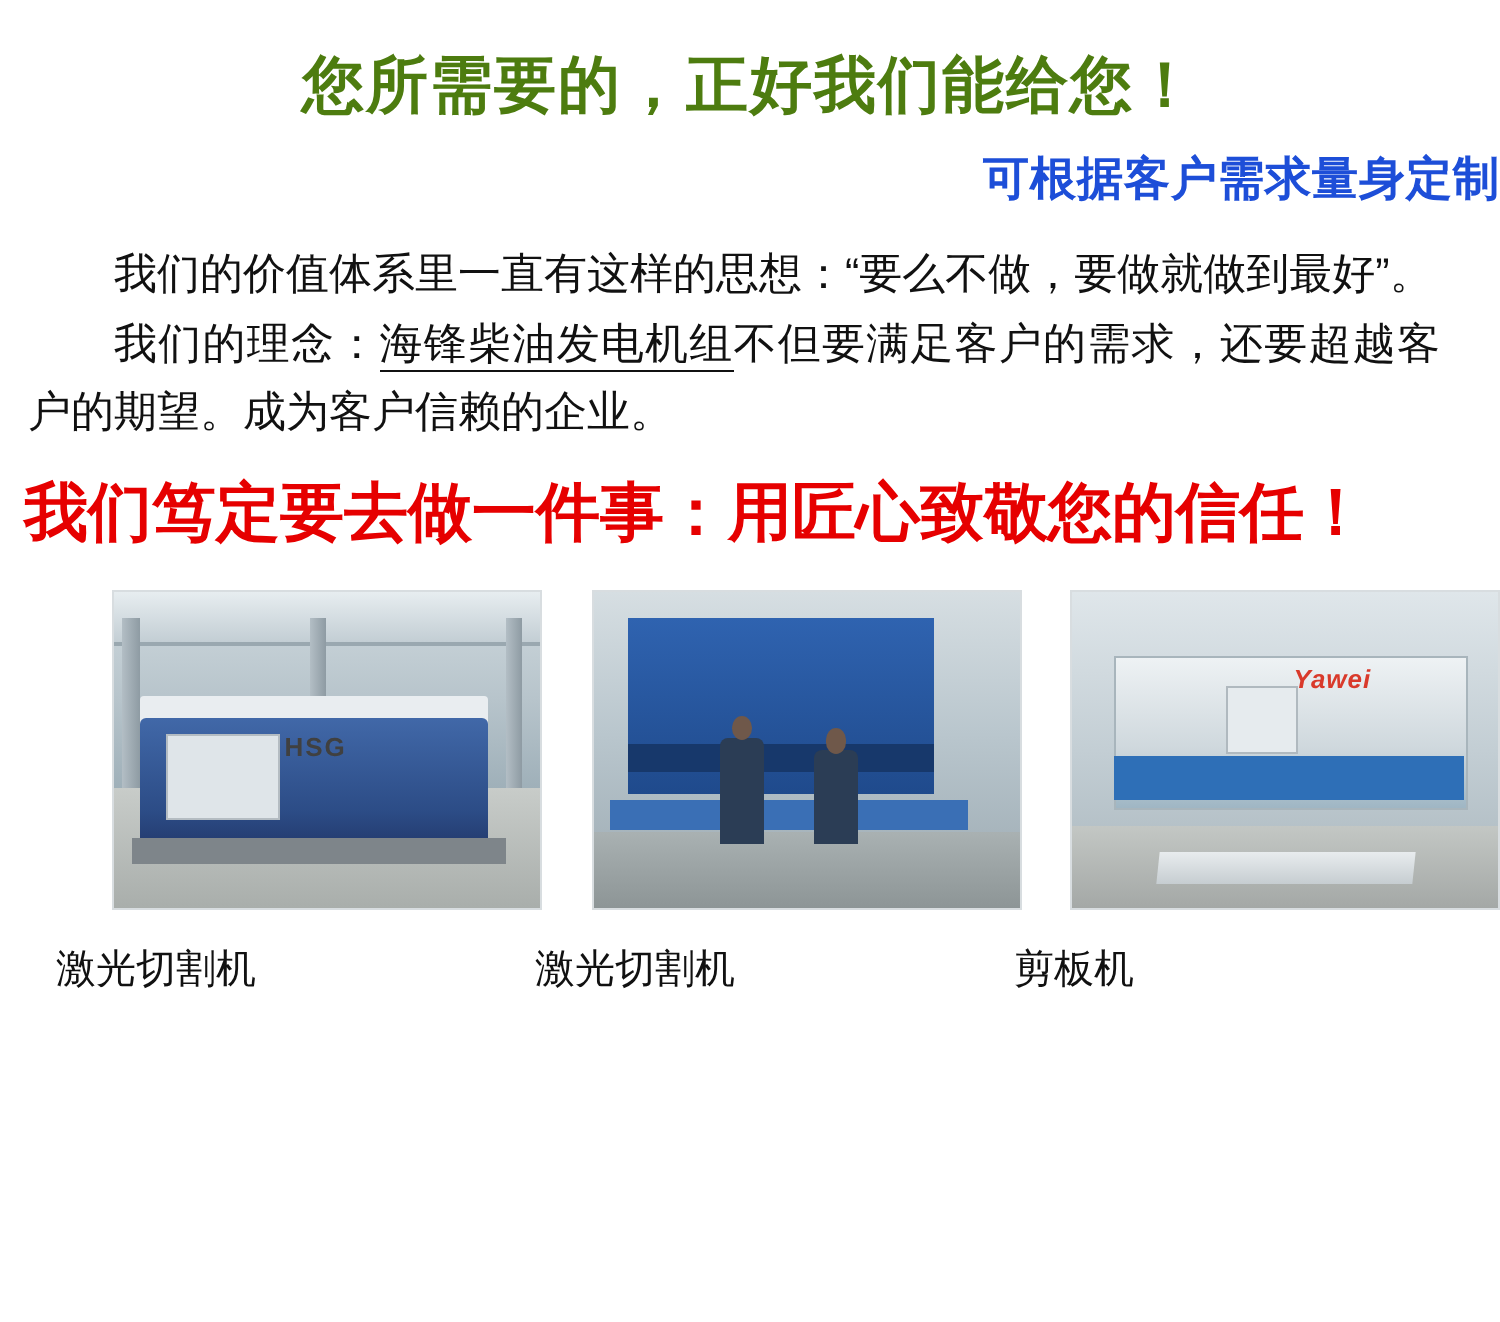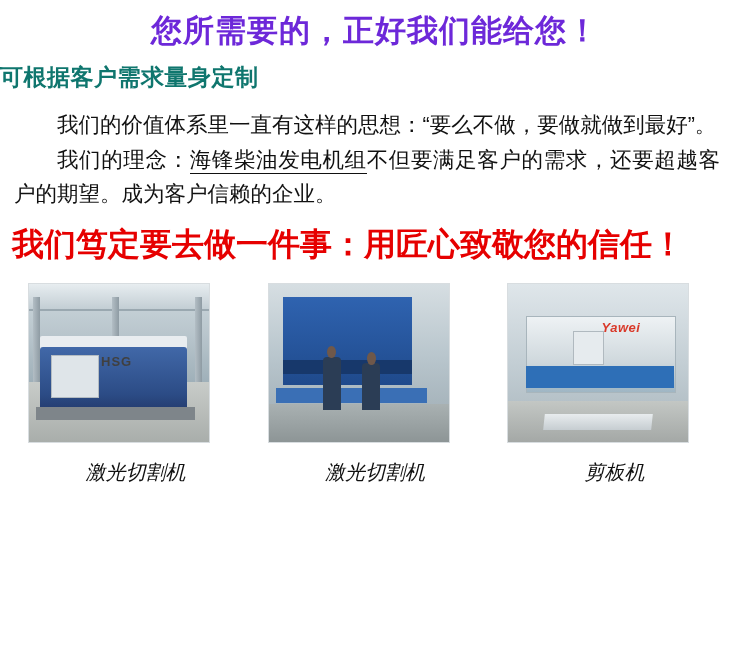--- a/index.html
+++ b/index.html
@@ -23,9 +23,9 @@
     text-align: center;
     font-size: 31px;
     font-weight: bold;
-    color: #6d28d9;
+    color: #4d7c0f;
     letter-spacing: 1px;
-    padding-top: 14px;
+    padding-top: 26px;
     line-height: 1.1;
   }
   .subhead {

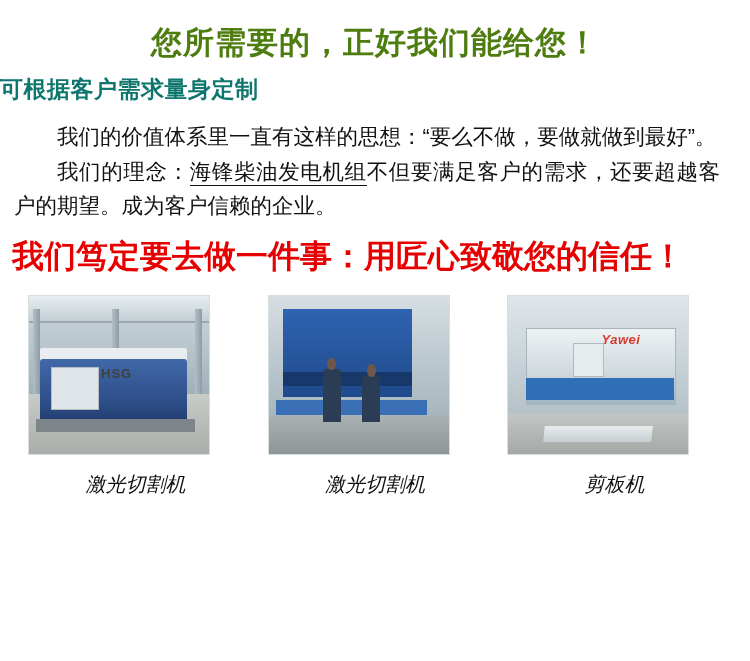--- a/index.html
+++ b/index.html
@@ -29,10 +29,10 @@
     line-height: 1.1;
   }
   .subhead {
-    text-align: left;
+    text-align: right;
     font-size: 23px;
     font-weight: bold;
-    color: #0f766e;
+    color: #1d4ed8;
     padding-top: 14px;
     letter-spacing: 0.5px;
   }

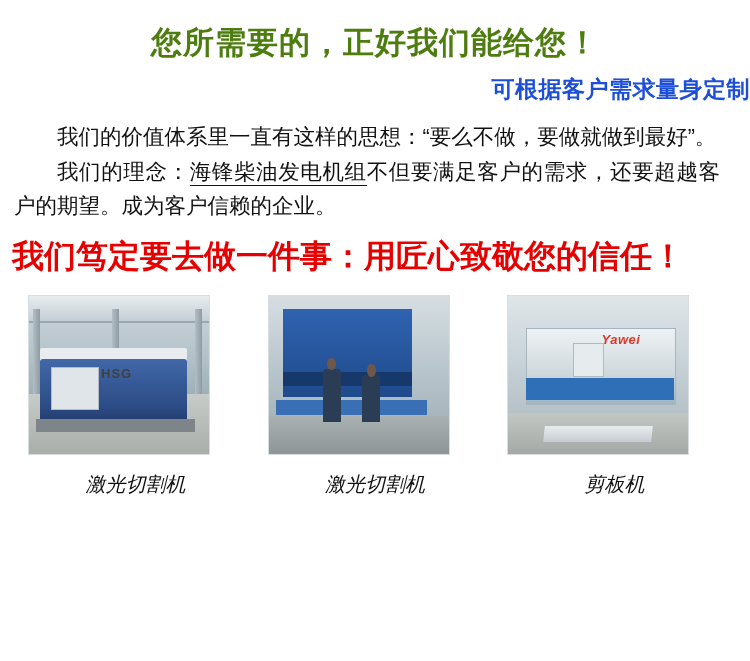--- a/index.html
+++ b/index.html
@@ -69,13 +69,14 @@
     width: 215px;
   }
   .photo {
-    width: 182px;
+    width: 215px;
     height: 160px;
     position: relative;
     overflow: hidden;
     background: #b9c3c9;
     border: 1px solid #d8dde0;
     box-sizing: border-box;
+    margin-left: 28px;
   }
   .caption {
     text-align: center;

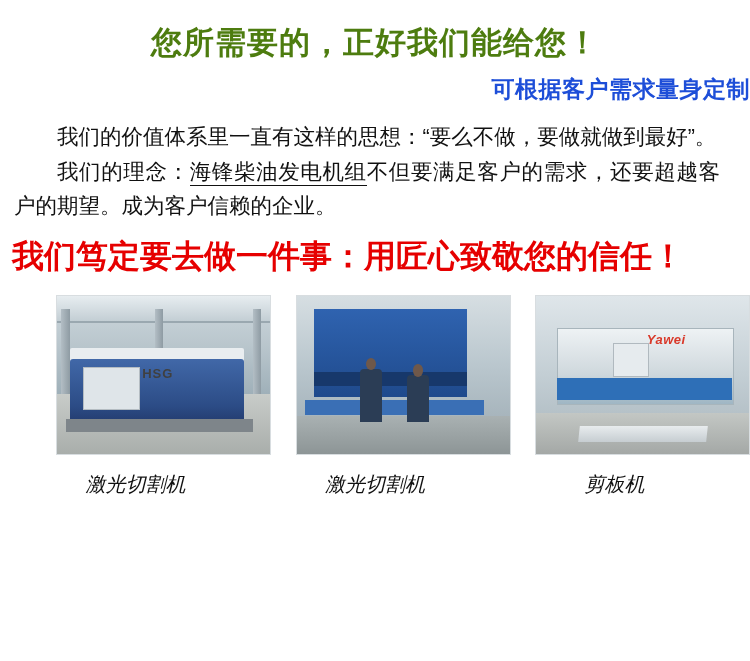--- a/index.html
+++ b/index.html
@@ -79,11 +79,9 @@
     margin-left: 28px;
   }
   .caption {
-    text-align: center;
     font-size: 20px;
     color: #111111;
     padding-top: 16px;
-    font-style: italic;
   }
 
   

